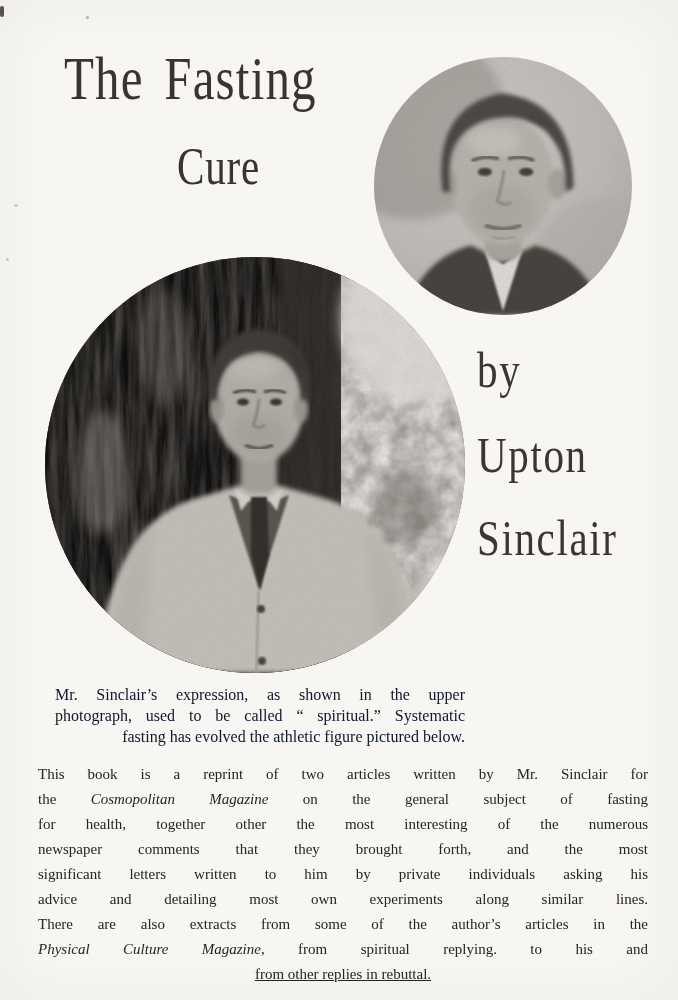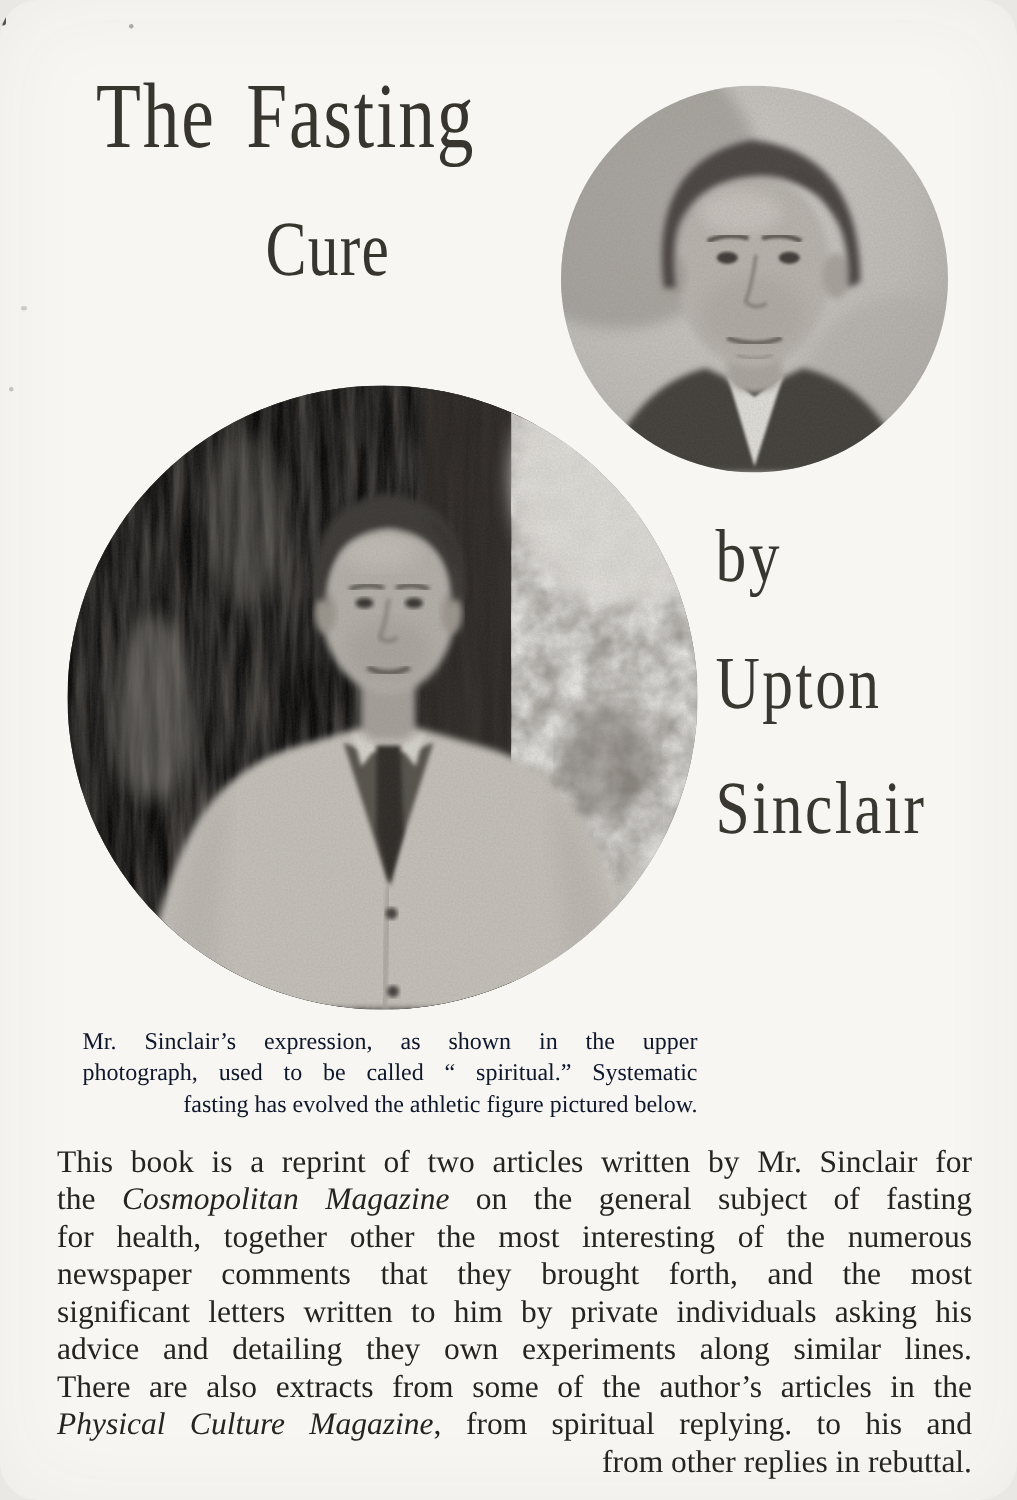--- a/index.html
+++ b/index.html
@@ -9,7 +9,6 @@
     font-family:"Liberation Serif","DejaVu Serif",serif;
     color:#2a2823;
     box-shadow:inset 0 0 60px rgba(60,55,45,0.05);
-    border-radius:25px;
   }
   
   .title-line{position:absolute;line-height:1;color:#38352f;white-space:nowrap;

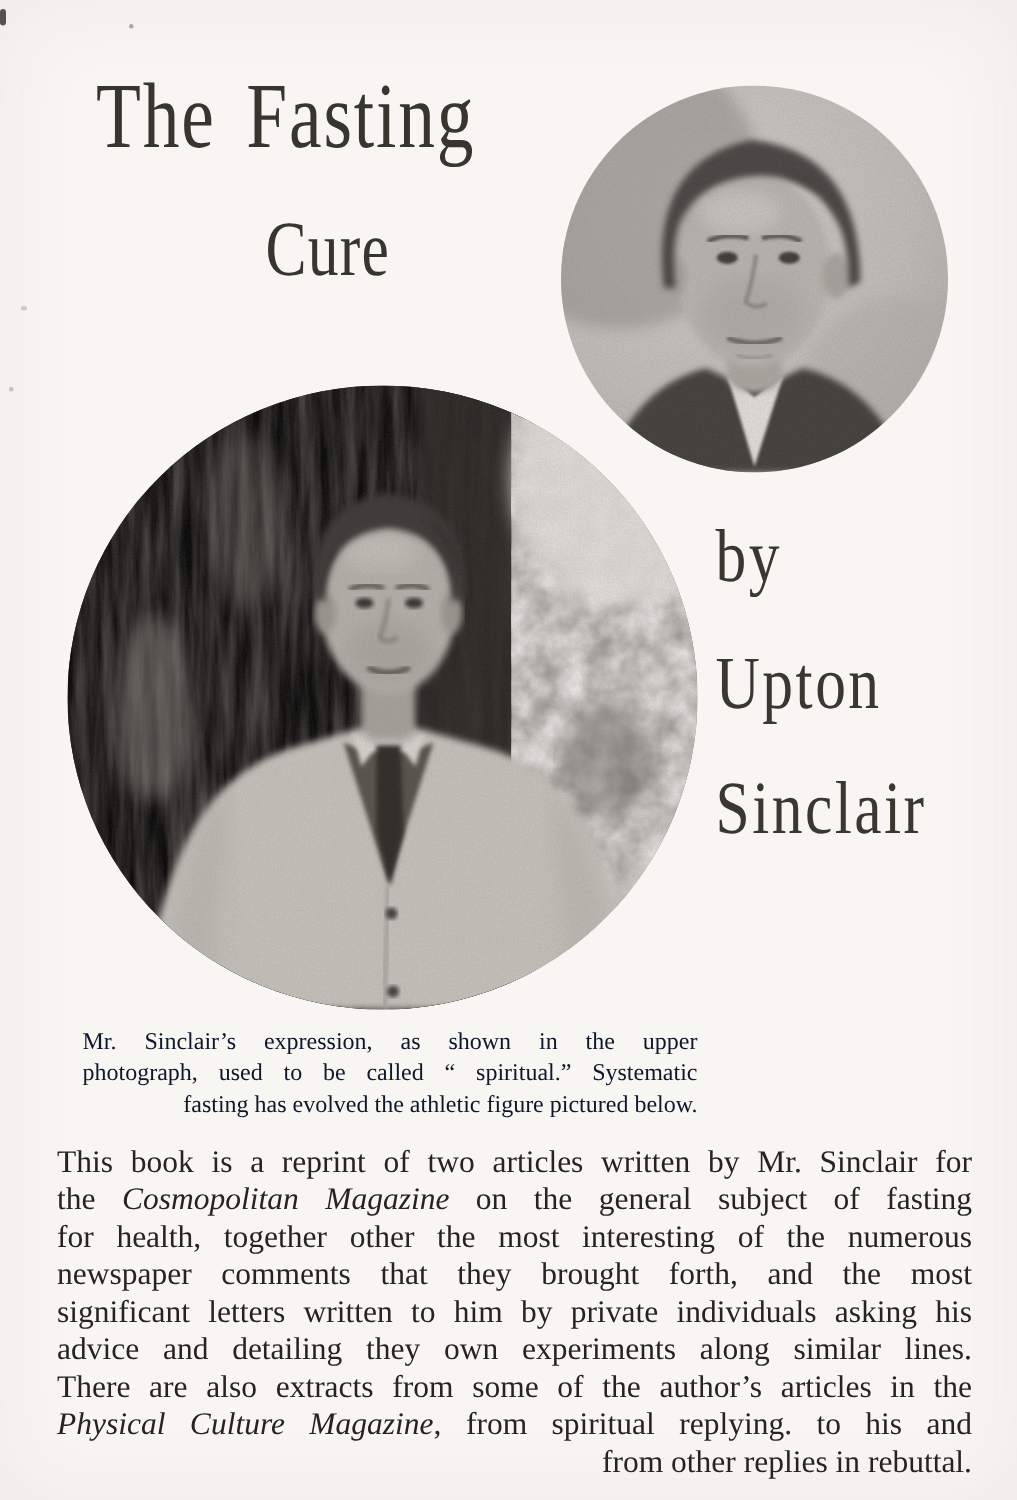--- a/index.html
+++ b/index.html
@@ -32,7 +32,7 @@
   .caption .cap-line{text-align:justify;text-align-last:justify;}
   .caption .cap-line.last{text-align:right;text-align-last:auto;}
   
-  .bodytext{position:absolute;left:38px;top:762px;width:610px;font-size:21px;
+  .bodytext{position:absolute;left:38px;top:762px;width:610px;font-size:15px;
     line-height:25px;color:#262420;}
   .bodytext .bline{text-align:justify;text-align-last:justify;white-space:normal;}
   .bodytext .bline.last{text-align:right;text-align-last:auto;}

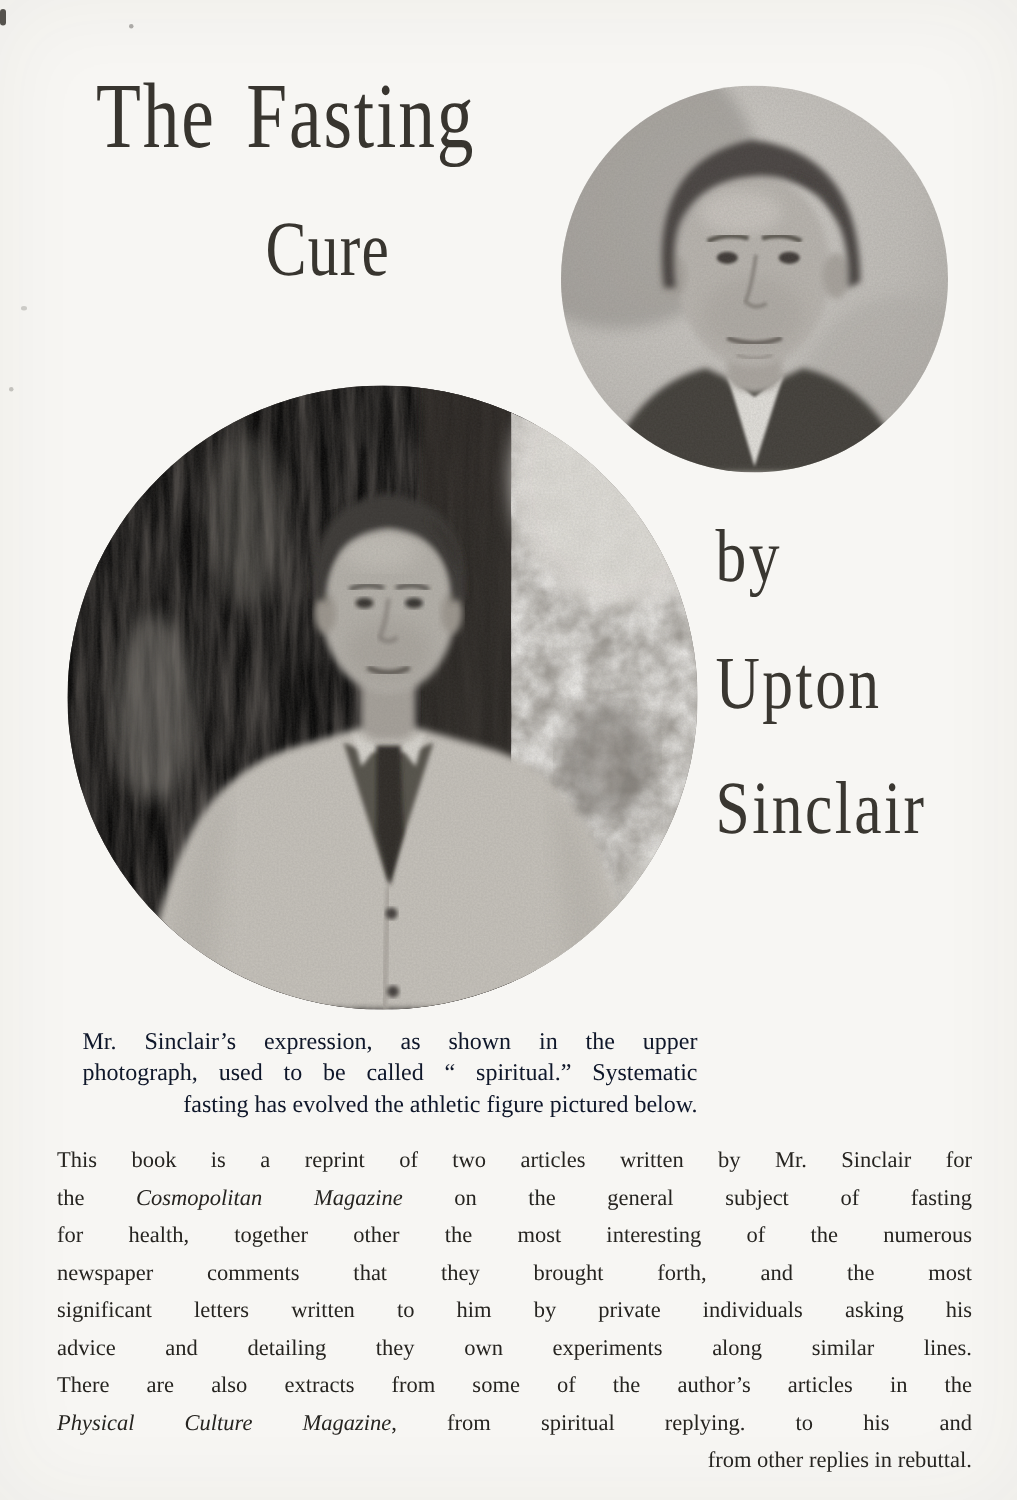--- a/index.html
+++ b/index.html
@@ -197,7 +197,7 @@
     <div class="bline"><span>for health, together other the most interesting of the numerous</span></div>
     <div class="bline"><span>newspaper comments that they brought forth, and the most</span></div>
     <div class="bline"><span>significant letters written to him by private individuals asking his</span></div>
-    <div class="bline"><span>advice and detailing they own experiments along similar lines.</span></div>
+    <div class="bline"><span>advice and detailing most own experiments along similar lines.</span></div>
     <div class="bline"><span>There are also extracts from some of the author’s articles in the</span></div>
     <div class="bline"><span></span><em>Physical Culture Magazine</em><span>, from spiritual replying. to his and</span></div>
     <div class="bline last"><span>from other replies in rebuttal.</span></div>

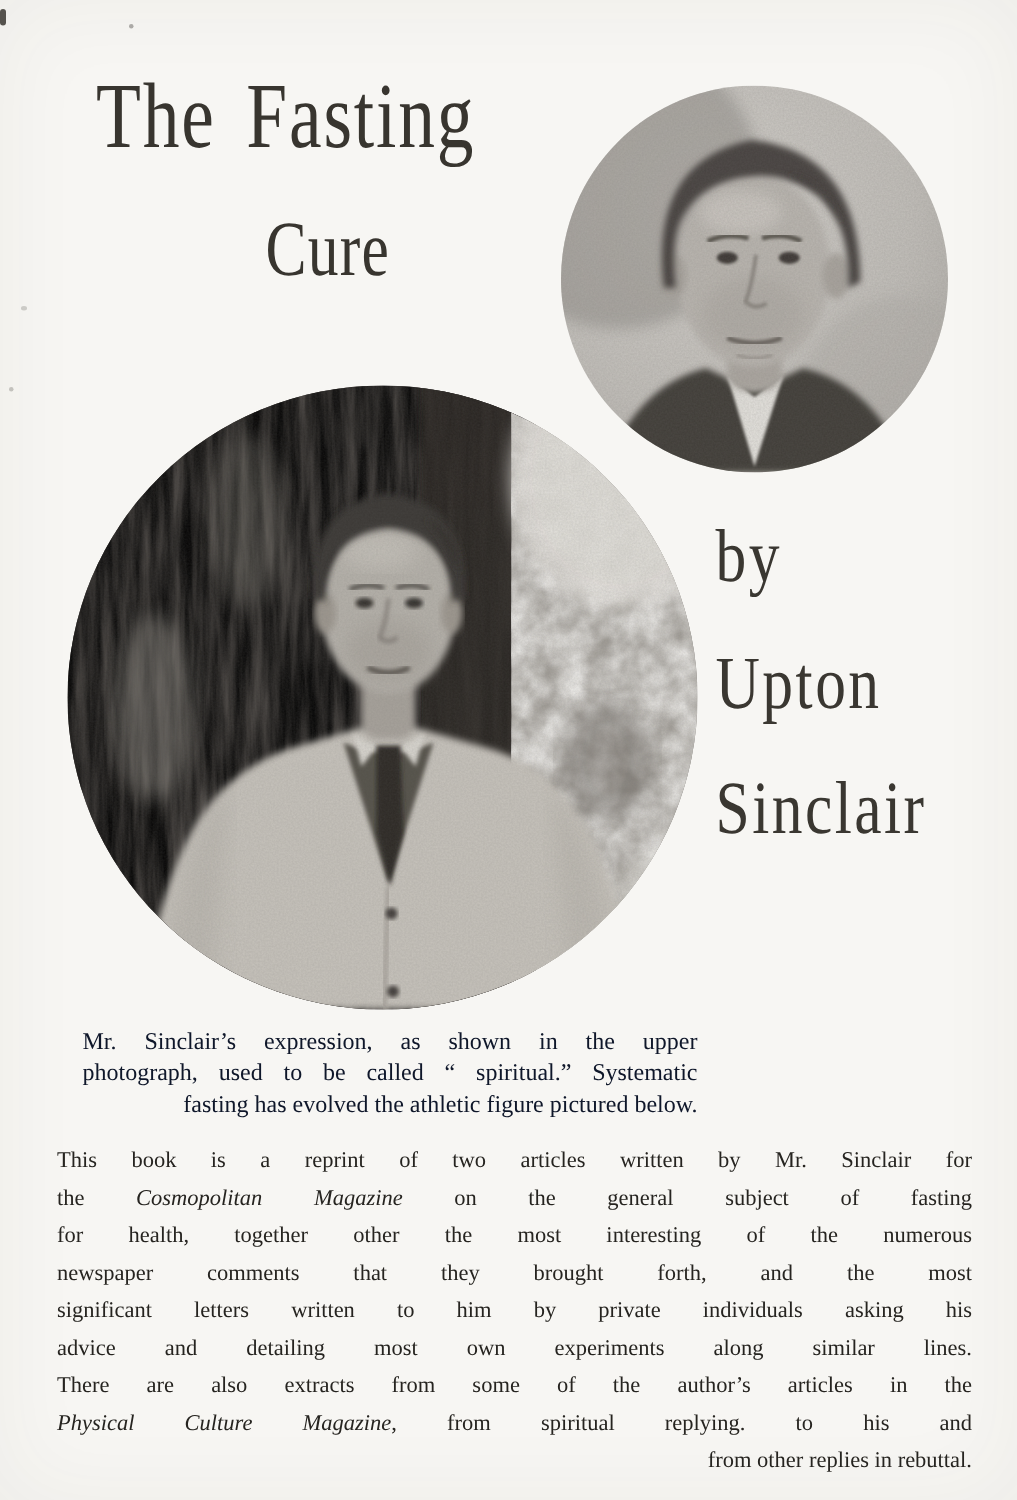--- a/index.html
+++ b/index.html
@@ -35,7 +35,7 @@
   .bodytext{position:absolute;left:38px;top:762px;width:610px;font-size:15px;
     line-height:25px;color:#262420;}
   .bodytext .bline{text-align:justify;text-align-last:justify;white-space:normal;}
-  .bodytext .bline.last{text-align:right;text-align-last:auto;}
+  .bodytext .bline.last{text-align:center;text-align-last:auto;text-decoration:underline;}
   .bodytext em{font-style:italic;}
   
   .artifact{position:absolute;background:#55524d;border-radius:2px;}

